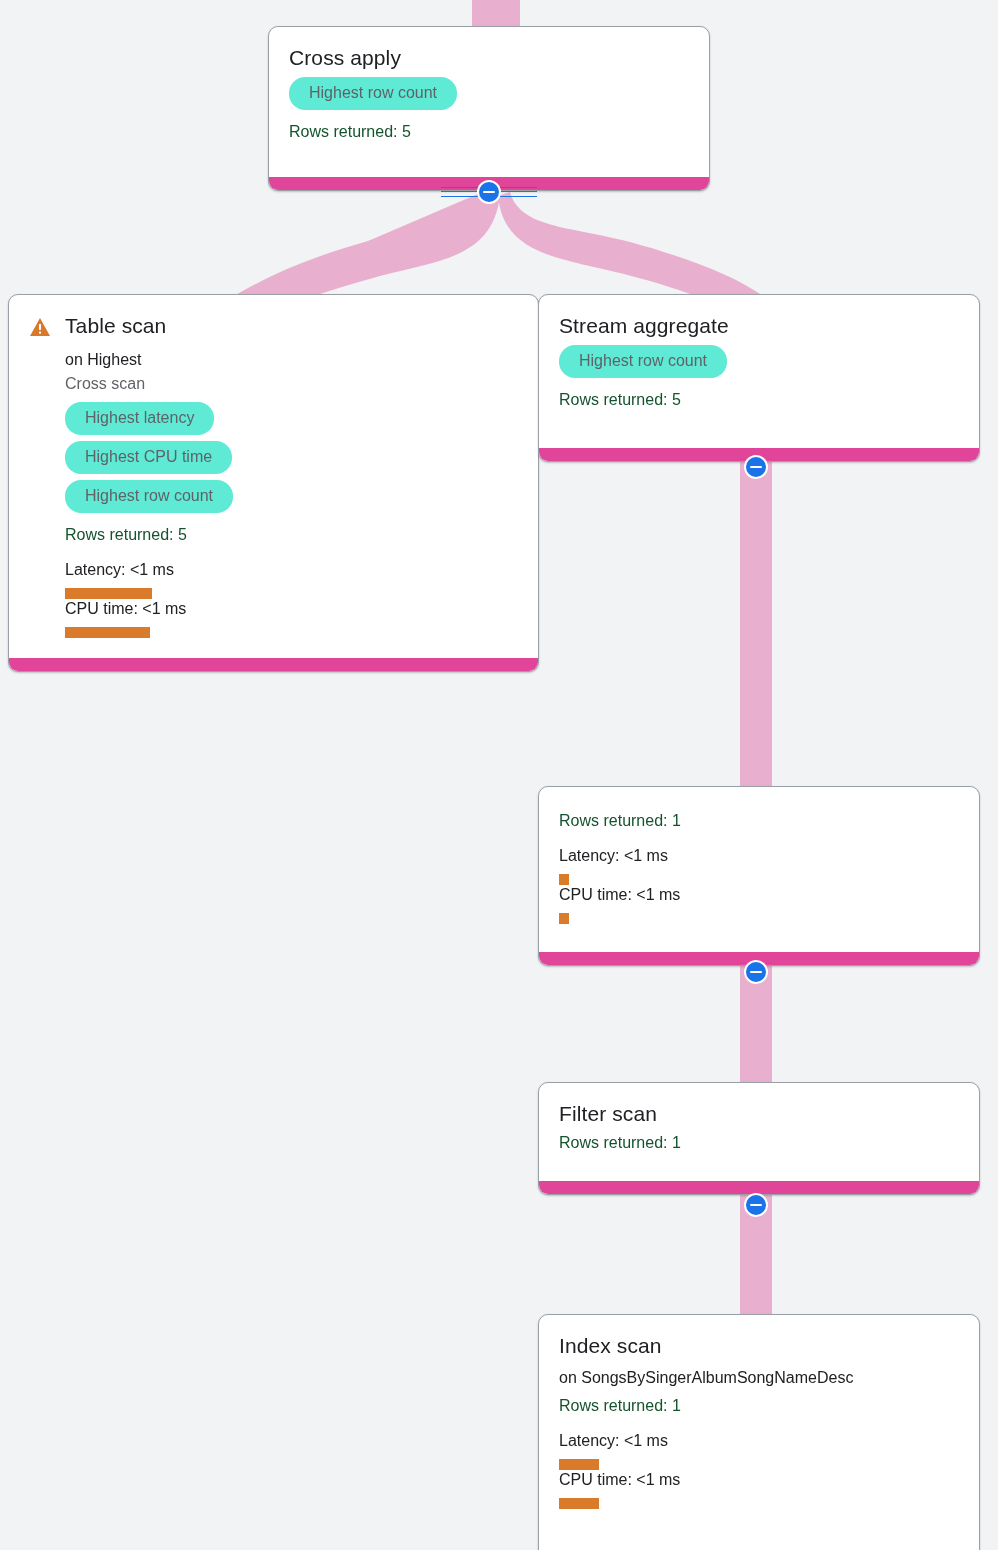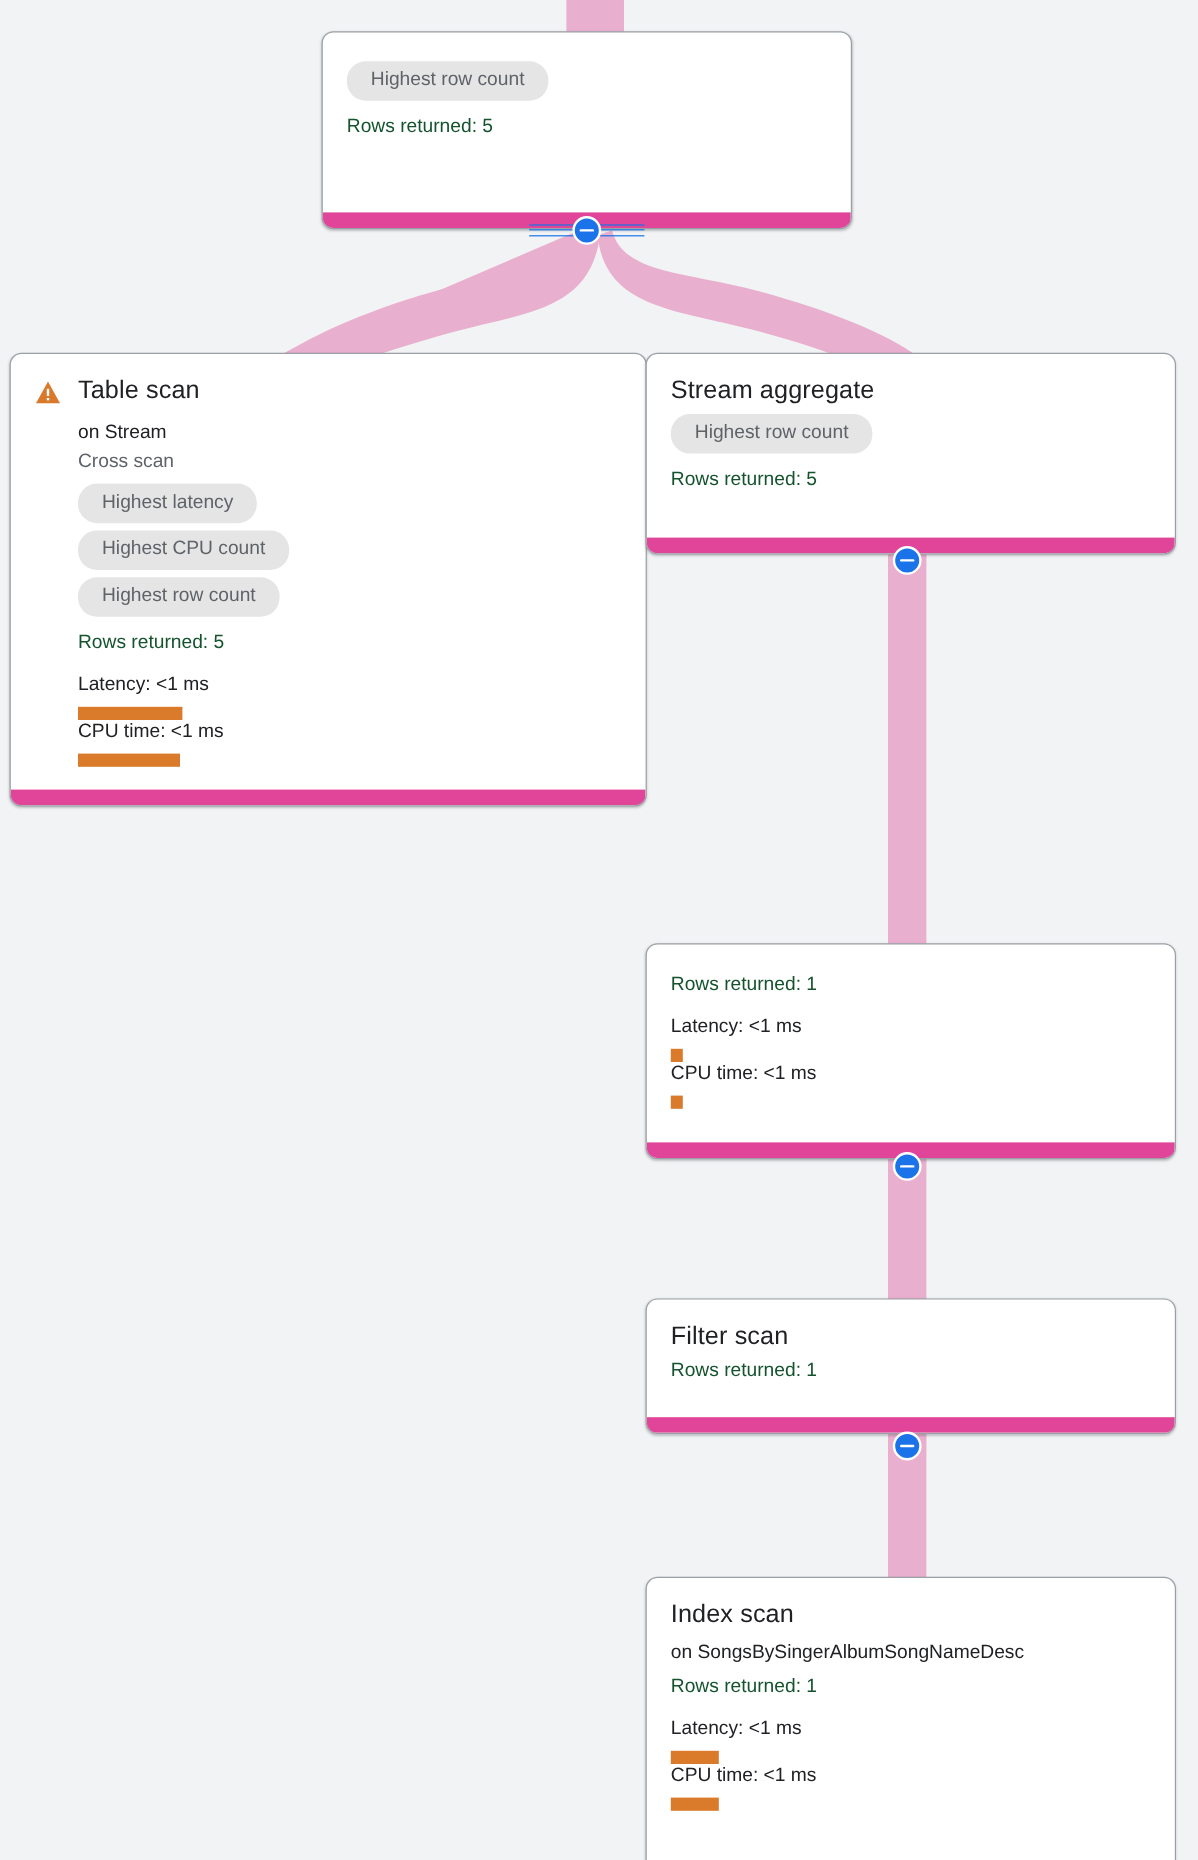--- a/index.html
+++ b/index.html
@@ -269,6 +269,9 @@
 
   <div class="node" id="node-cross-apply" style="left:268px; top:26px; width:442px; height:165px;">
     <div class="node-body">
+      <div class="node-title-row">
+        <div class="node-title">Cross apply</div>
+      </div>
       <div class="chips">
         <span class="chip">Highest row count</span>
       </div>

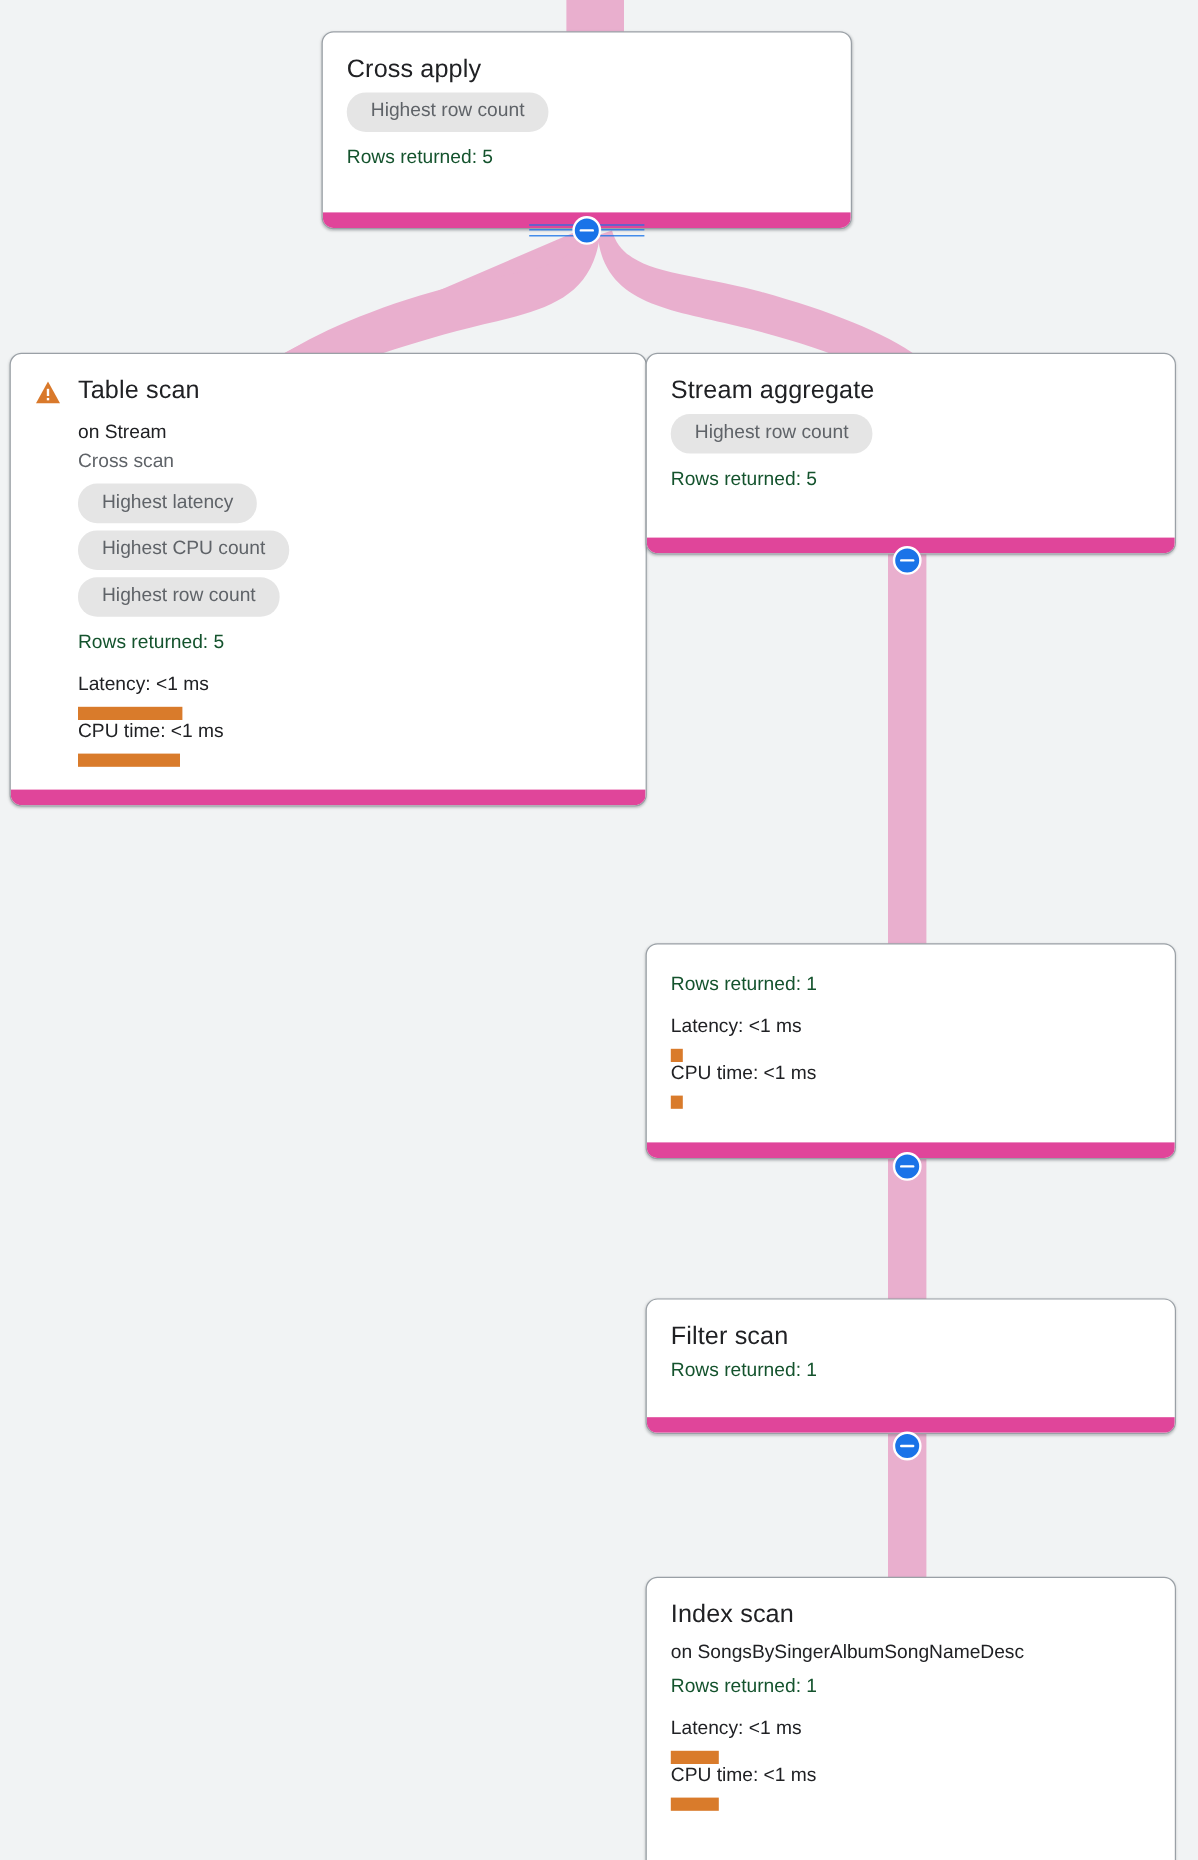--- a/index.html
+++ b/index.html
@@ -76,7 +76,7 @@
   }
   .chip {
     display: inline-block;
-    background: #e5e5e5;
+    background: #5eead4;
     color: #5f6368;
     border-radius: 16px;
     font-size: 16px;

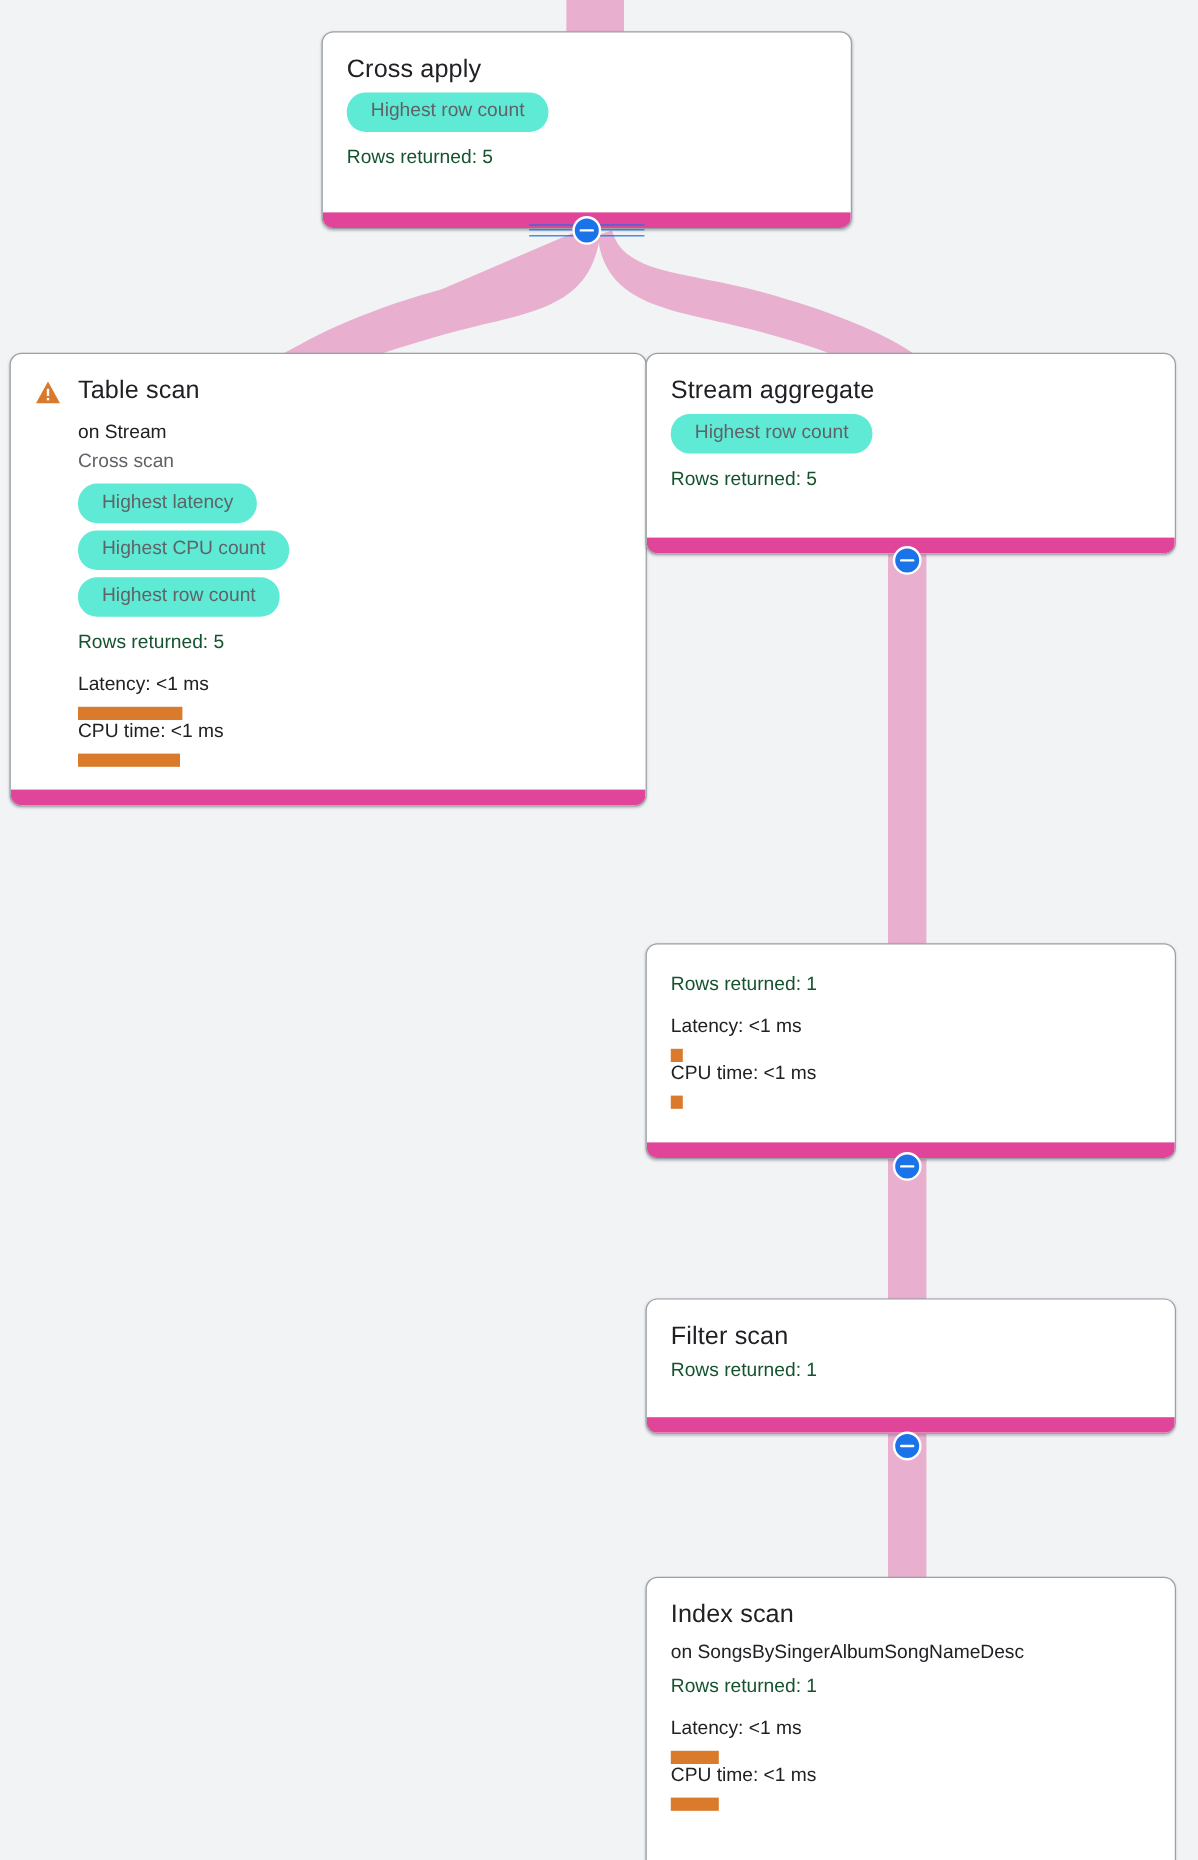--- a/index.html
+++ b/index.html
@@ -304,7 +304,7 @@
         </span>
         <div class="node-title">Table scan</div>
       </div>
-      <div class="node-sub indent">on Stream</div>
+      <div class="node-sub indent">on Highest</div>
       <div class="node-sub muted indent">Cross scan</div>
       <div class="chips indent">
         <div><span class="chip">Highest latency</span></div>

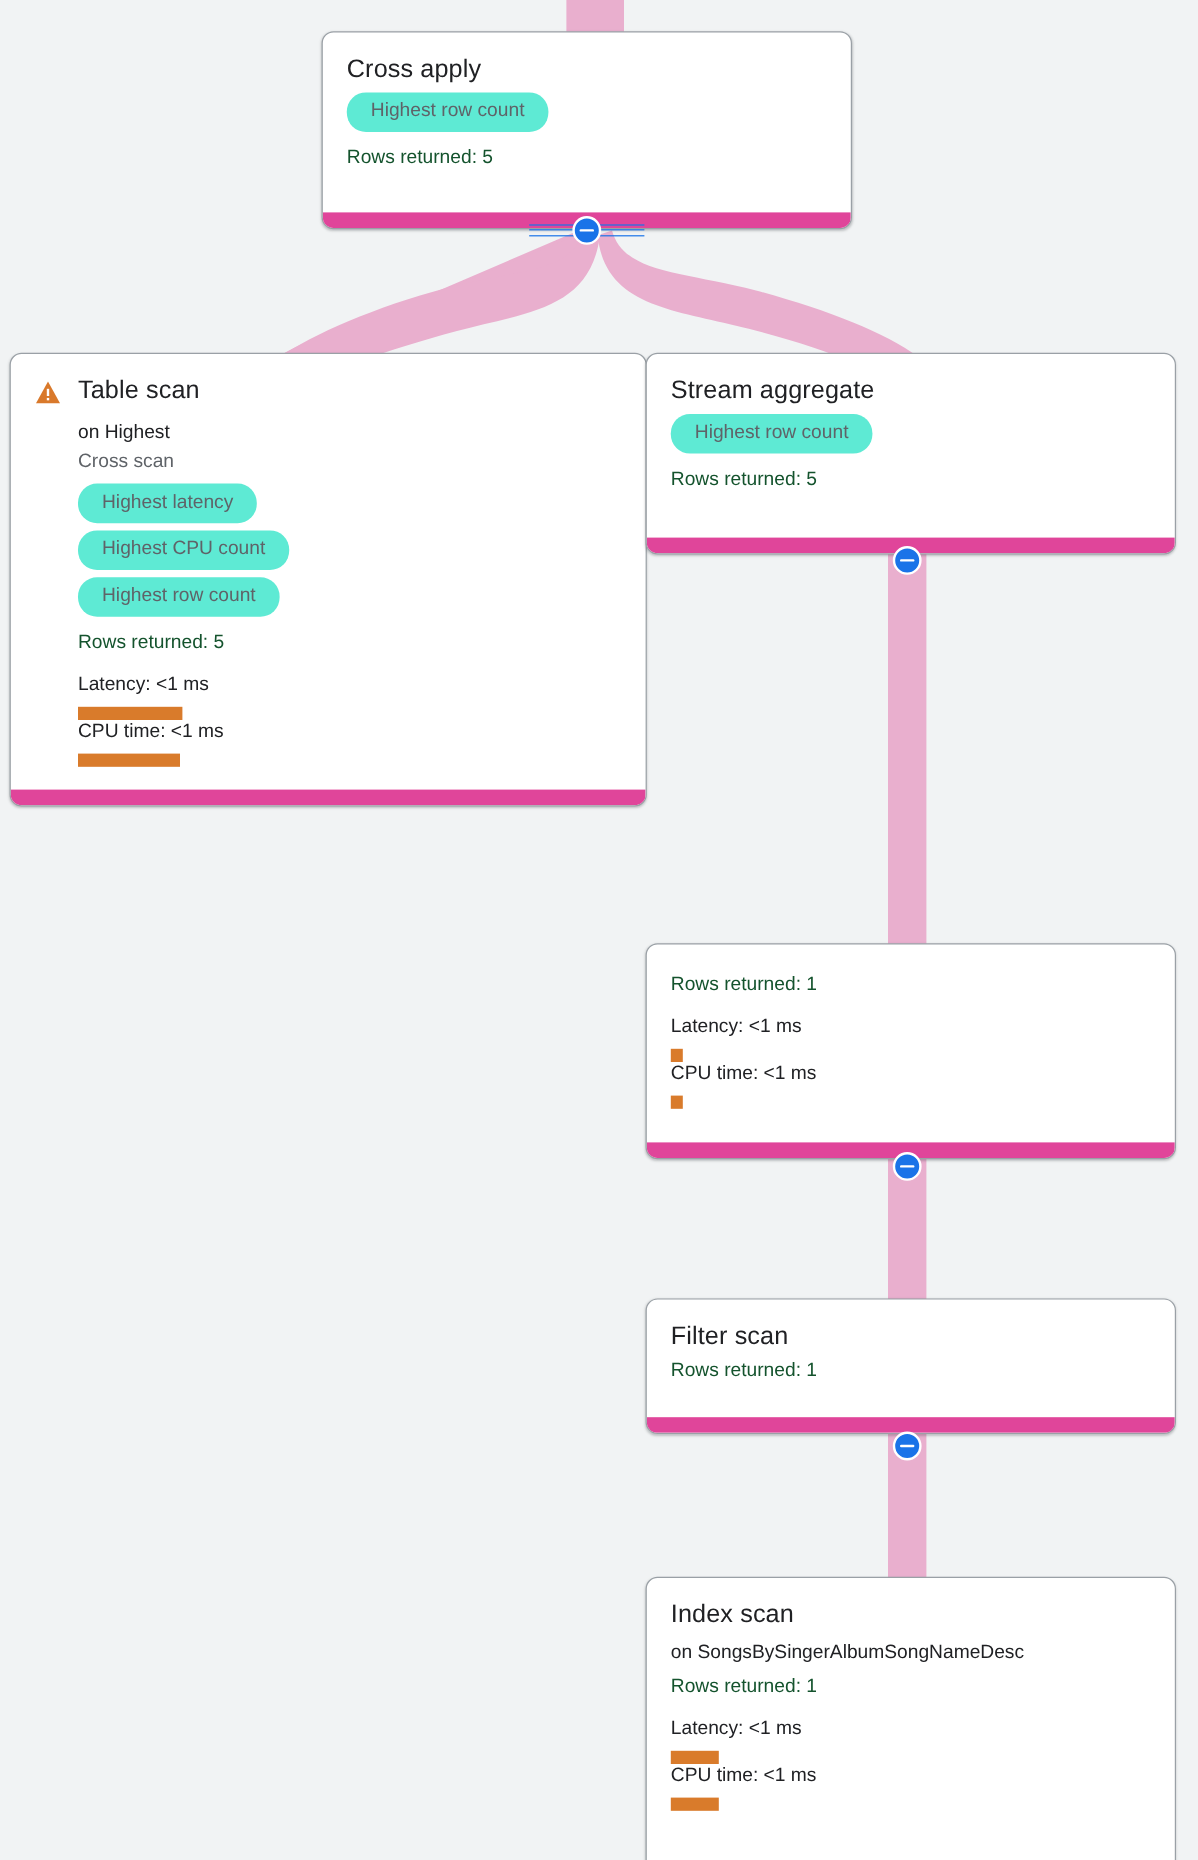--- a/index.html
+++ b/index.html
@@ -308,7 +308,7 @@
       <div class="node-sub muted indent">Cross scan</div>
       <div class="chips indent">
         <div><span class="chip">Highest latency</span></div>
-        <div><span class="chip">Highest CPU count</span></div>
+        <div><span class="chip">Highest CPU time</span></div>
         <div><span class="chip">Highest row count</span></div>
       </div>
       <div class="rows indent">Rows returned: 5</div>

